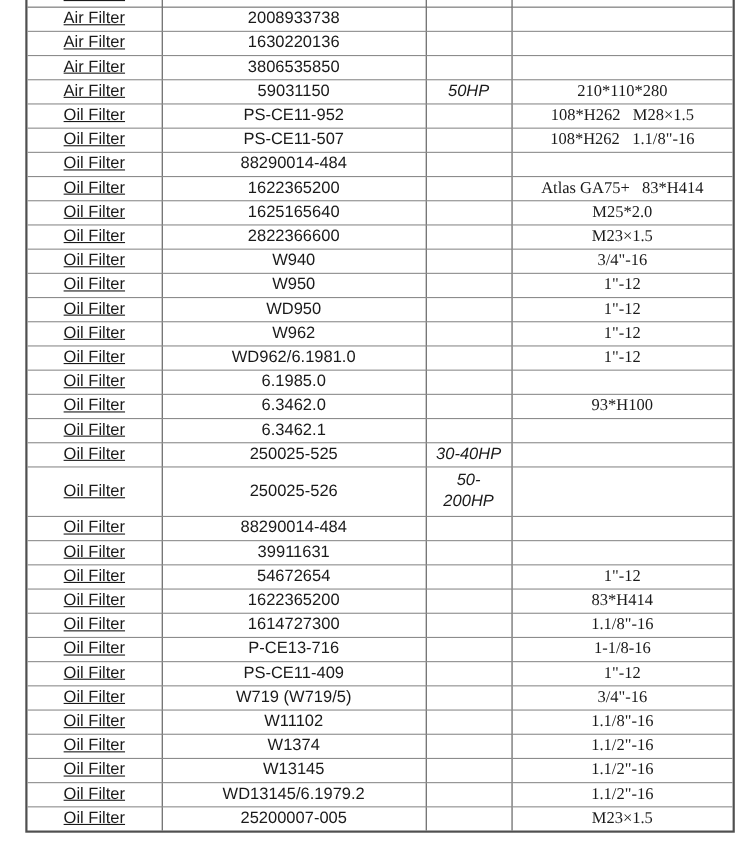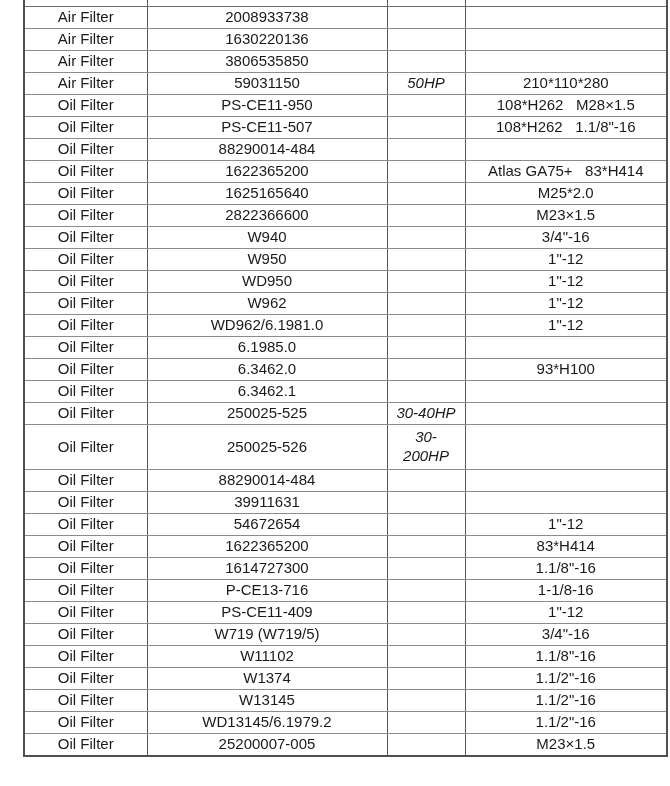--- a/index.html
+++ b/index.html
@@ -39,7 +39,7 @@
   table.parts tr:last-child td { border-bottom: none; }
   table.parts tr.partial td { border-bottom: 1px solid #6e6e6e; }
   table.parts tr.tall td { height: 44px; }
-  .col-filter { width: 122px; }
+  .col-filter { width: 122px; text-decoration: underline; }
   .col-part   { width: 240px; }
   .col-power  { width: 78px; font-style: italic;  }
   .col-dims   { width: 201px; }

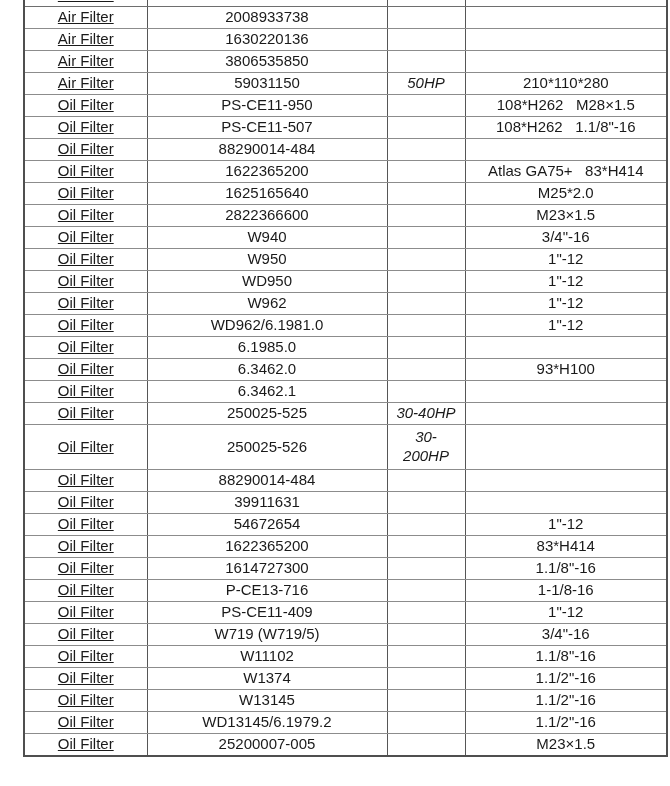--- a/index.html
+++ b/index.html
@@ -42,7 +42,7 @@
   .col-filter { width: 122px; text-decoration: underline; }
   .col-part   { width: 240px; }
   .col-power  { width: 78px; font-style: italic;  }
-  .col-dims   { width: 201px; }
+  .col-dims   { width: 201px; font-family: Liberation Serif, serif; }
 </style>
 </head>
 <body>

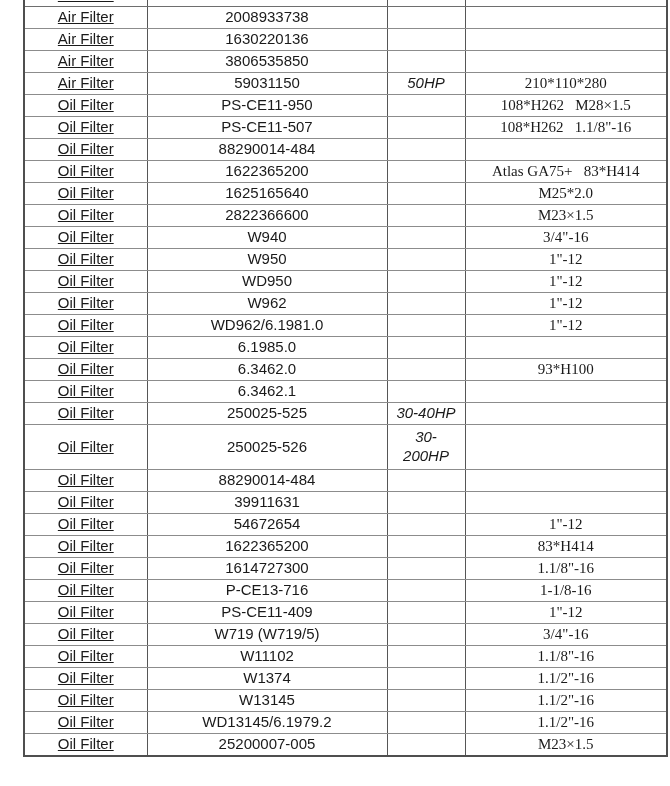--- a/index.html
+++ b/index.html
@@ -89,7 +89,7 @@
           </tr>
           <tr>
             <td class="col-filter">Oil Filter</td>
-            <td class="col-part">PS-CE11-950</td>
+            <td class="col-part">PS-CE11-952</td>
             <td class="col-power"></td>
             <td class="col-dims">108*H262   M28×1.5</td>
           </tr>

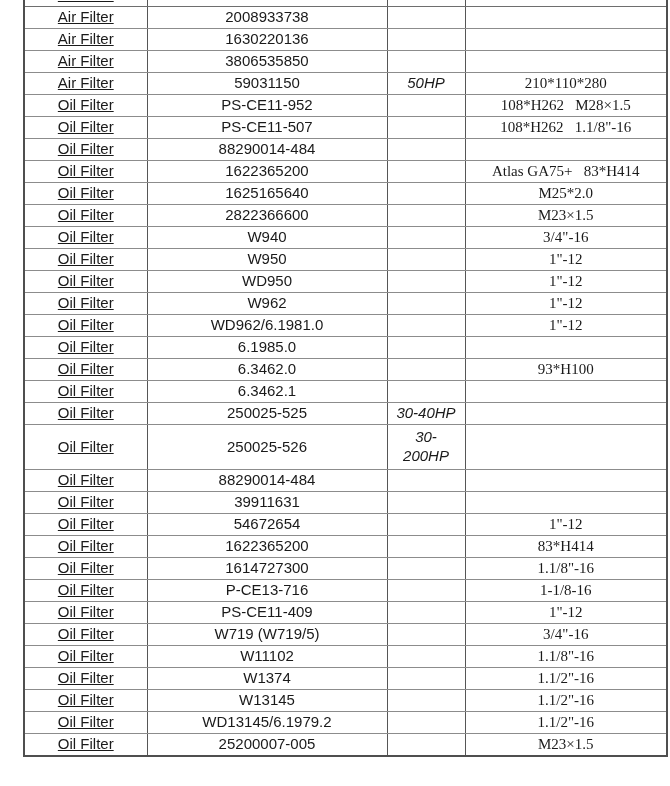--- a/index.html
+++ b/index.html
@@ -180,7 +180,7 @@
           <tr class="tall">
             <td class="col-filter">Oil Filter</td>
             <td class="col-part">250025-526</td>
-            <td class="col-power">30-
+            <td class="col-power">50-
 200HP</td>
             <td class="col-dims"></td>
           </tr>

